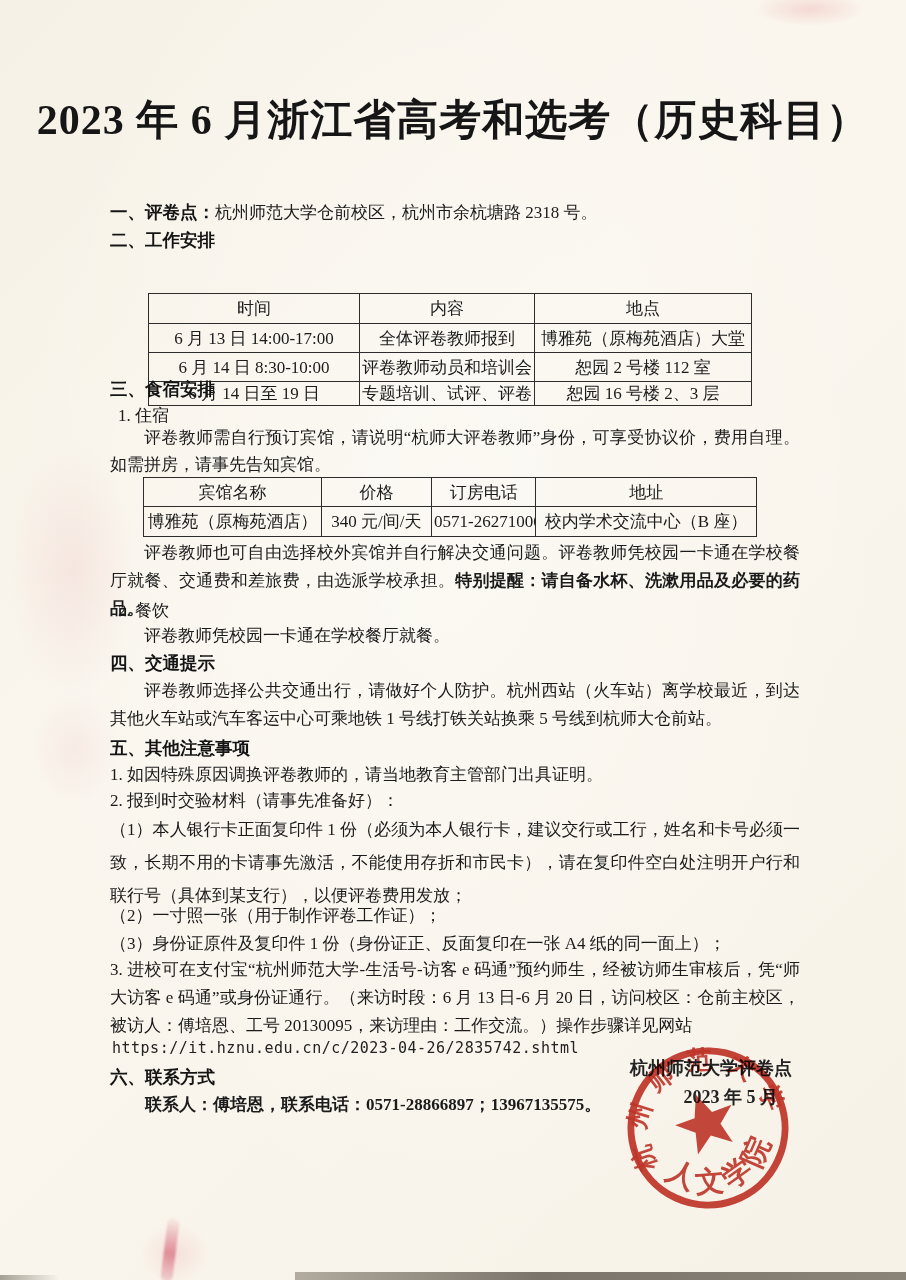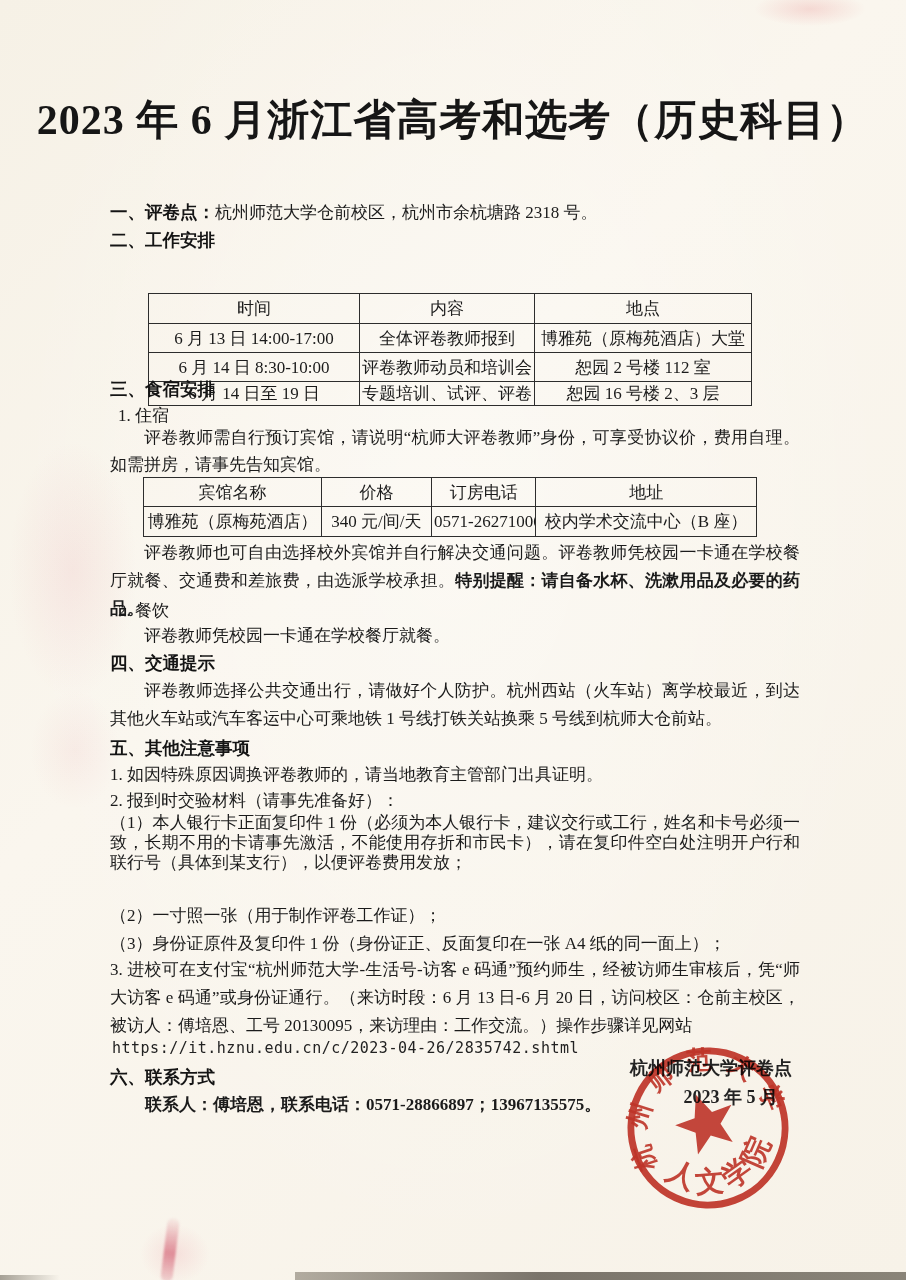--- a/index.html
+++ b/index.html
@@ -178,7 +178,7 @@
   <div class="abs sec-head" style="top:736px;left:110px;">五、其他注意事项</div>
   <div class="abs para body-text" style="top:761px;">1. 如因特殊原因调换评卷教师的，请当地教育主管部门出具证明。</div>
   <div class="abs para body-text" style="top:787px;">2. 报到时交验材料（请事先准备好）：</div>
-  <div class="abs para body-text" style="top:813px;line-height:20px;">（1）本人银行卡正面复印件 1 份（必须为本人银行卡，建议交行或工行，姓名和卡号必须一致，长期不用的卡请事先激活，不能使用存折和市民卡），请在复印件空白处注明开户行和联行号（具体到某支行），以便评卷费用发放；</div>
+  <div class="abs para body-text" style="top:813px;line-height:33px;">（1）本人银行卡正面复印件 1 份（必须为本人银行卡，建议交行或工行，姓名和卡号必须一致，长期不用的卡请事先激活，不能使用存折和市民卡），请在复印件空白处注明开户行和联行号（具体到某支行），以便评卷费用发放；</div>
   <div class="abs para body-text" style="top:902px;">（2）一寸照一张（用于制作评卷工作证）；</div>
   <div class="abs para body-text" style="top:930px;">（3）身份证原件及复印件 1 份（身份证正、反面复印在一张 A4 纸的同一面上）；</div>
   <div class="abs para body-text" style="top:956px;">3. 进校可在支付宝“杭州师范大学-生活号-访客 e 码通”预约师生，经被访师生审核后，凭“师大访客 e 码通”或身份证通行。（来访时段：6 月 13 日-6 月 20 日，访问校区：仓前主校区，被访人：傅培恩、工号 20130095，来访理由：工作交流。）操作步骤详见网站</div>

